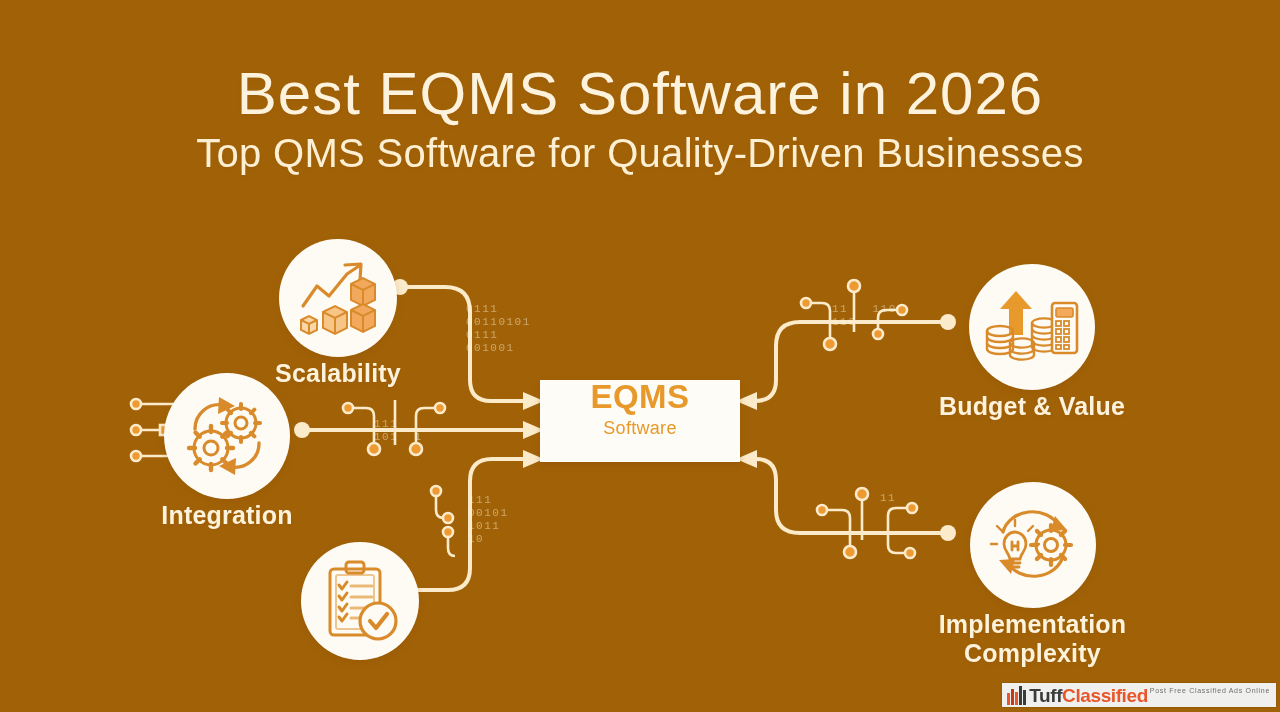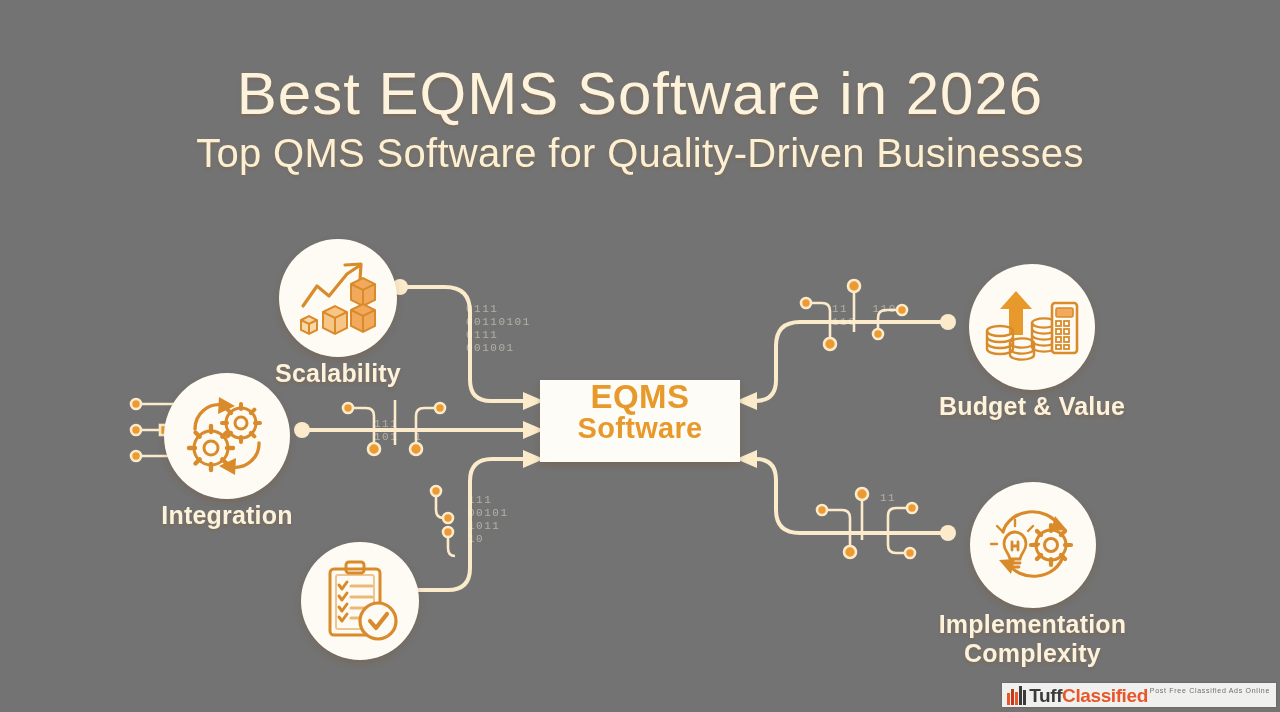--- a/index.html
+++ b/index.html
@@ -15,7 +15,7 @@
     position: relative;
     width: 1280px;
     height: 712px;
-    background: #737373;
+    background: #a16207;
     overflow: hidden;
   }
 

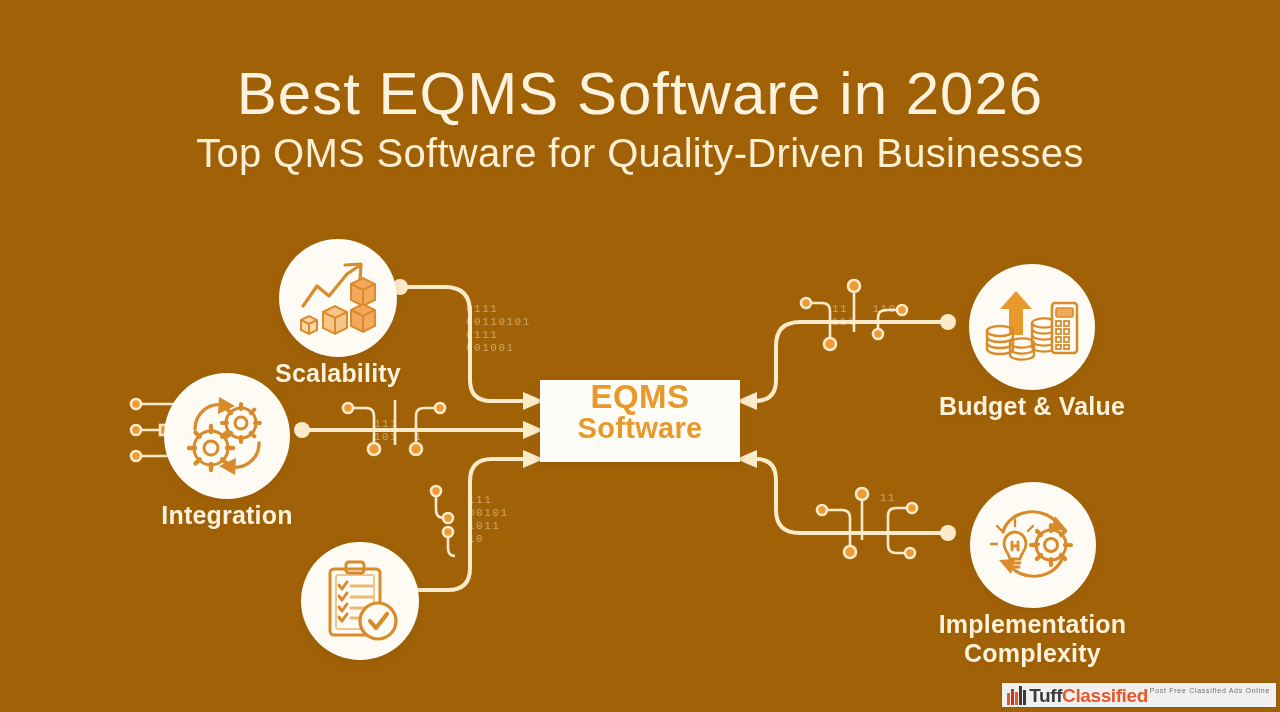--- a/index.html
+++ b/index.html
@@ -66,8 +66,8 @@
     line-height: 34px;
   }
   #center-box .cb-sub {
-    font-size: 29px;
-    font-weight: bold;
+    font-size: 18px;
+    font-weight: normal;
     color: #E8992B;
     letter-spacing: 0.3px;
     line-height: 26px;

